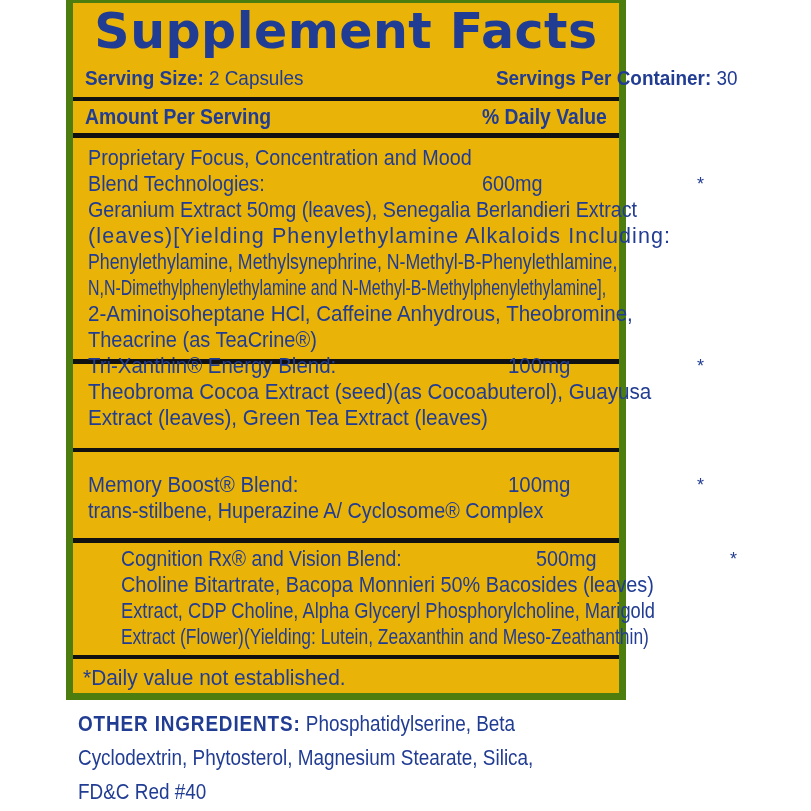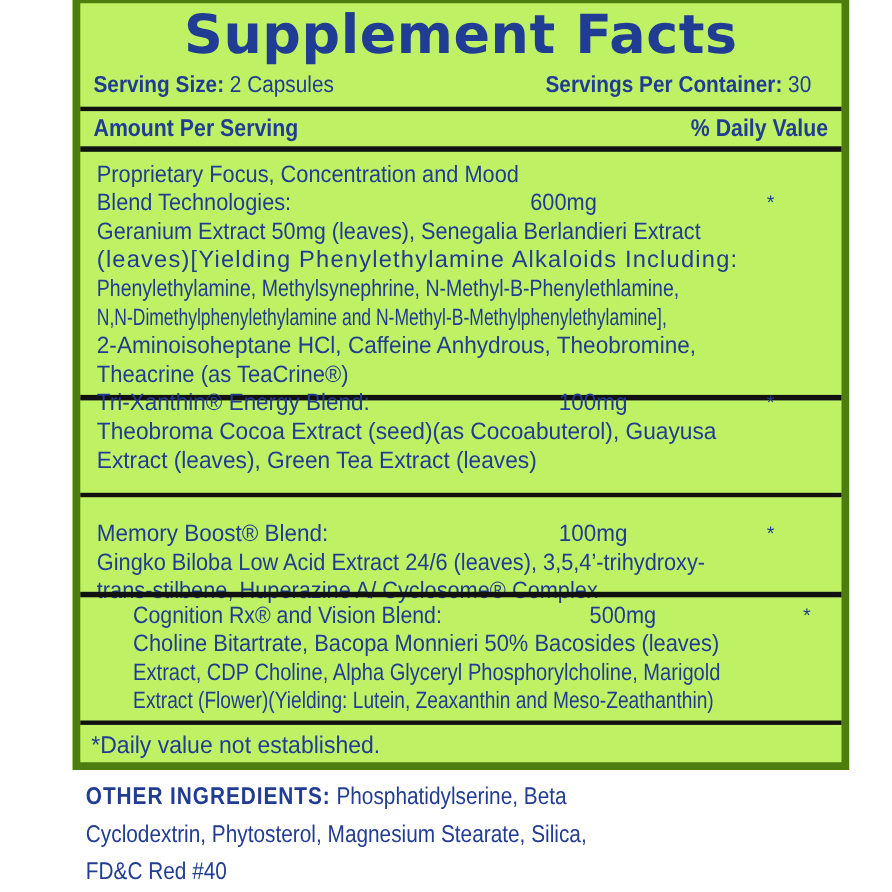--- a/index.html
+++ b/index.html
@@ -5,8 +5,8 @@
   html, body { margin:0; padding:0; background:#ffffff; }
   body { width:811px; height:811px; position:relative; overflow:hidden;
          font-family:"Liberation Sans", sans-serif; color:#213c93; }
-  .panel { position:absolute; left:66px; top:0; width:706px; height:700px;
-           border:7px solid #4d7c0f; border-top-width:3px; box-sizing:border-box; background:#bef264; }
+  .panel { position:absolute; left:66px; top:0; width:560px; height:700px;
+           border:7px solid #4d7c0f; border-top-width:3px; box-sizing:border-box; background:#eab308; }
   .title { position:absolute; left:0; right:0; top:2px; text-align:center;
            font-weight:900; font-size:49px; letter-spacing:0.5px; line-height:54px;
            font-family:"DejaVu Sans", sans-serif; transform:scaleY(1.0); }

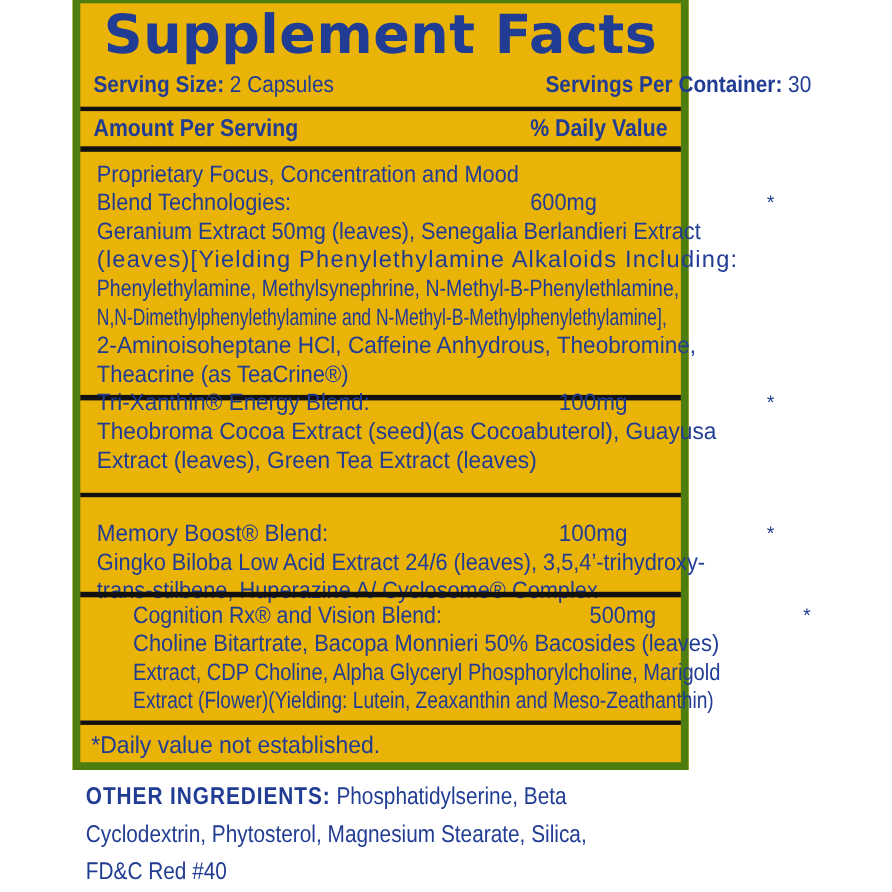--- a/index.html
+++ b/index.html
@@ -88,7 +88,6 @@
       <span class="amt" style="left:420px;transform:scaleX(0.95);transform-origin:left center;">100mg</span>
       <span class="star">*</span>
     </div>
-    <div class="line"><span class="sq" style="transform:scaleX(0.92)">Gingko Biloba Low Acid Extract 24/6 (leaves), 3,5,4’-trihydroxy-</span></div>
     <div class="line"><span class="sq" style="transform:scaleX(0.92)">trans-stilbene, Huperazine A/ Cyclosome® Complex</span></div>
   </div>
 

